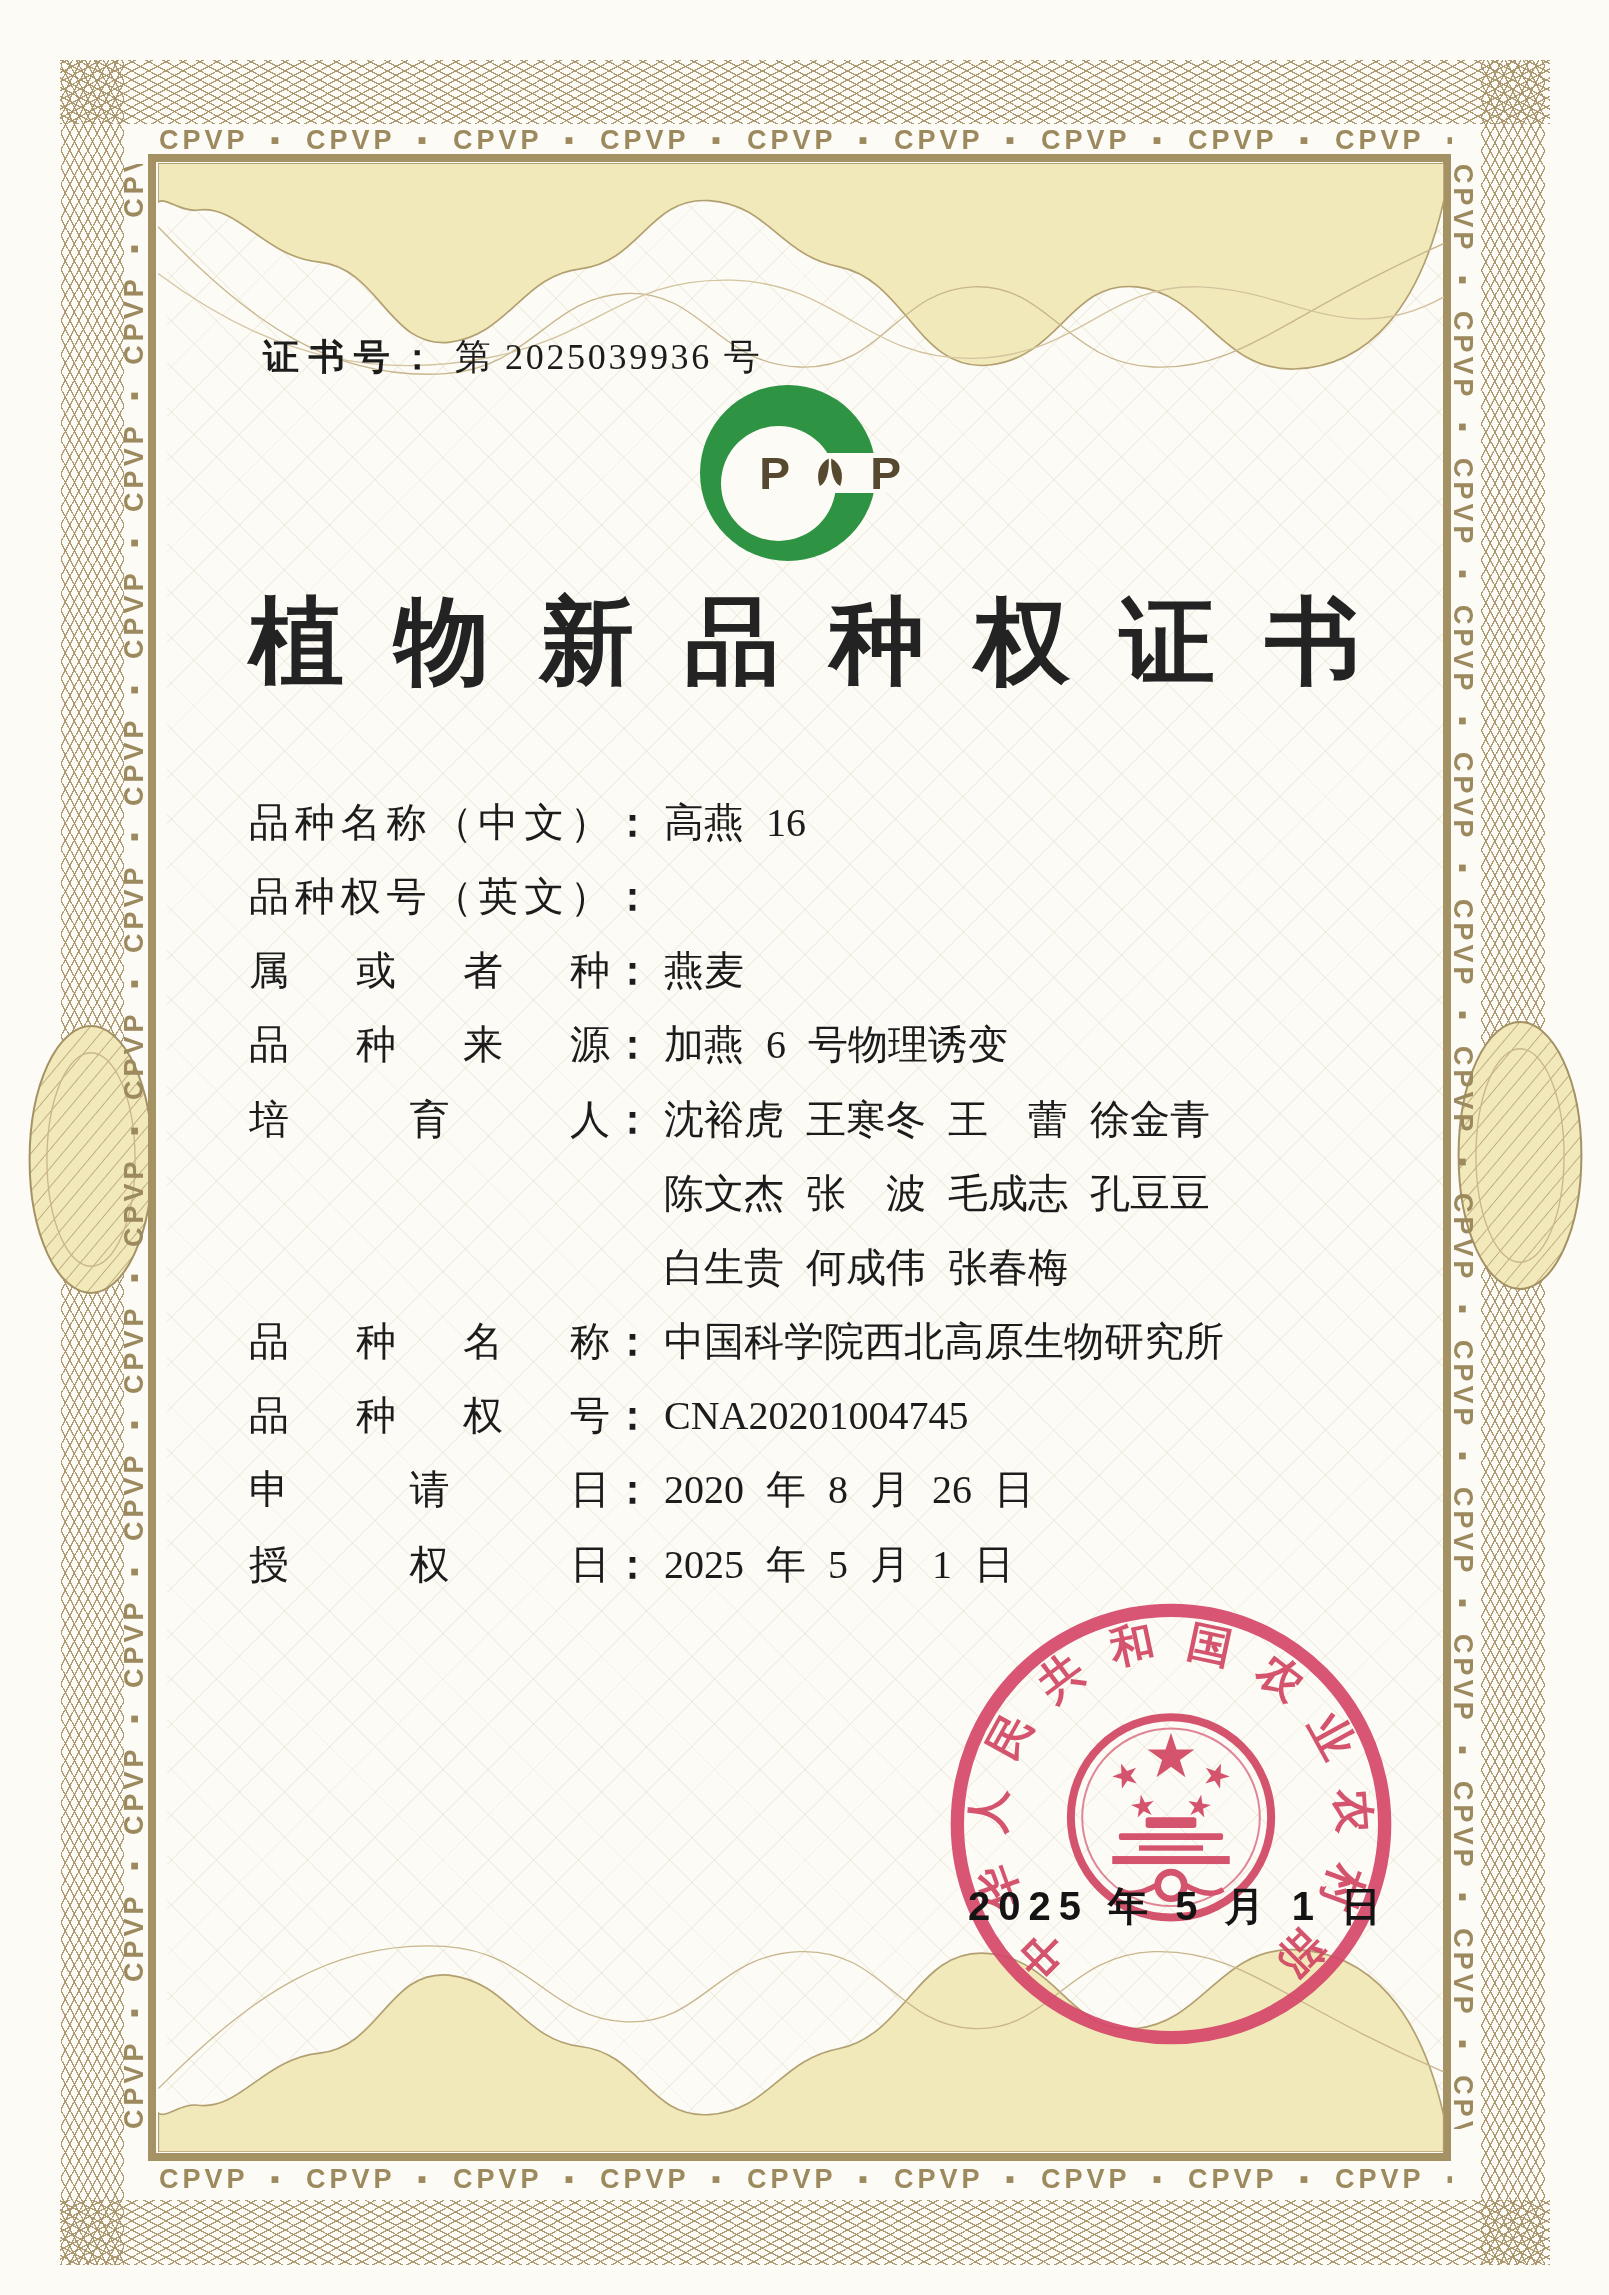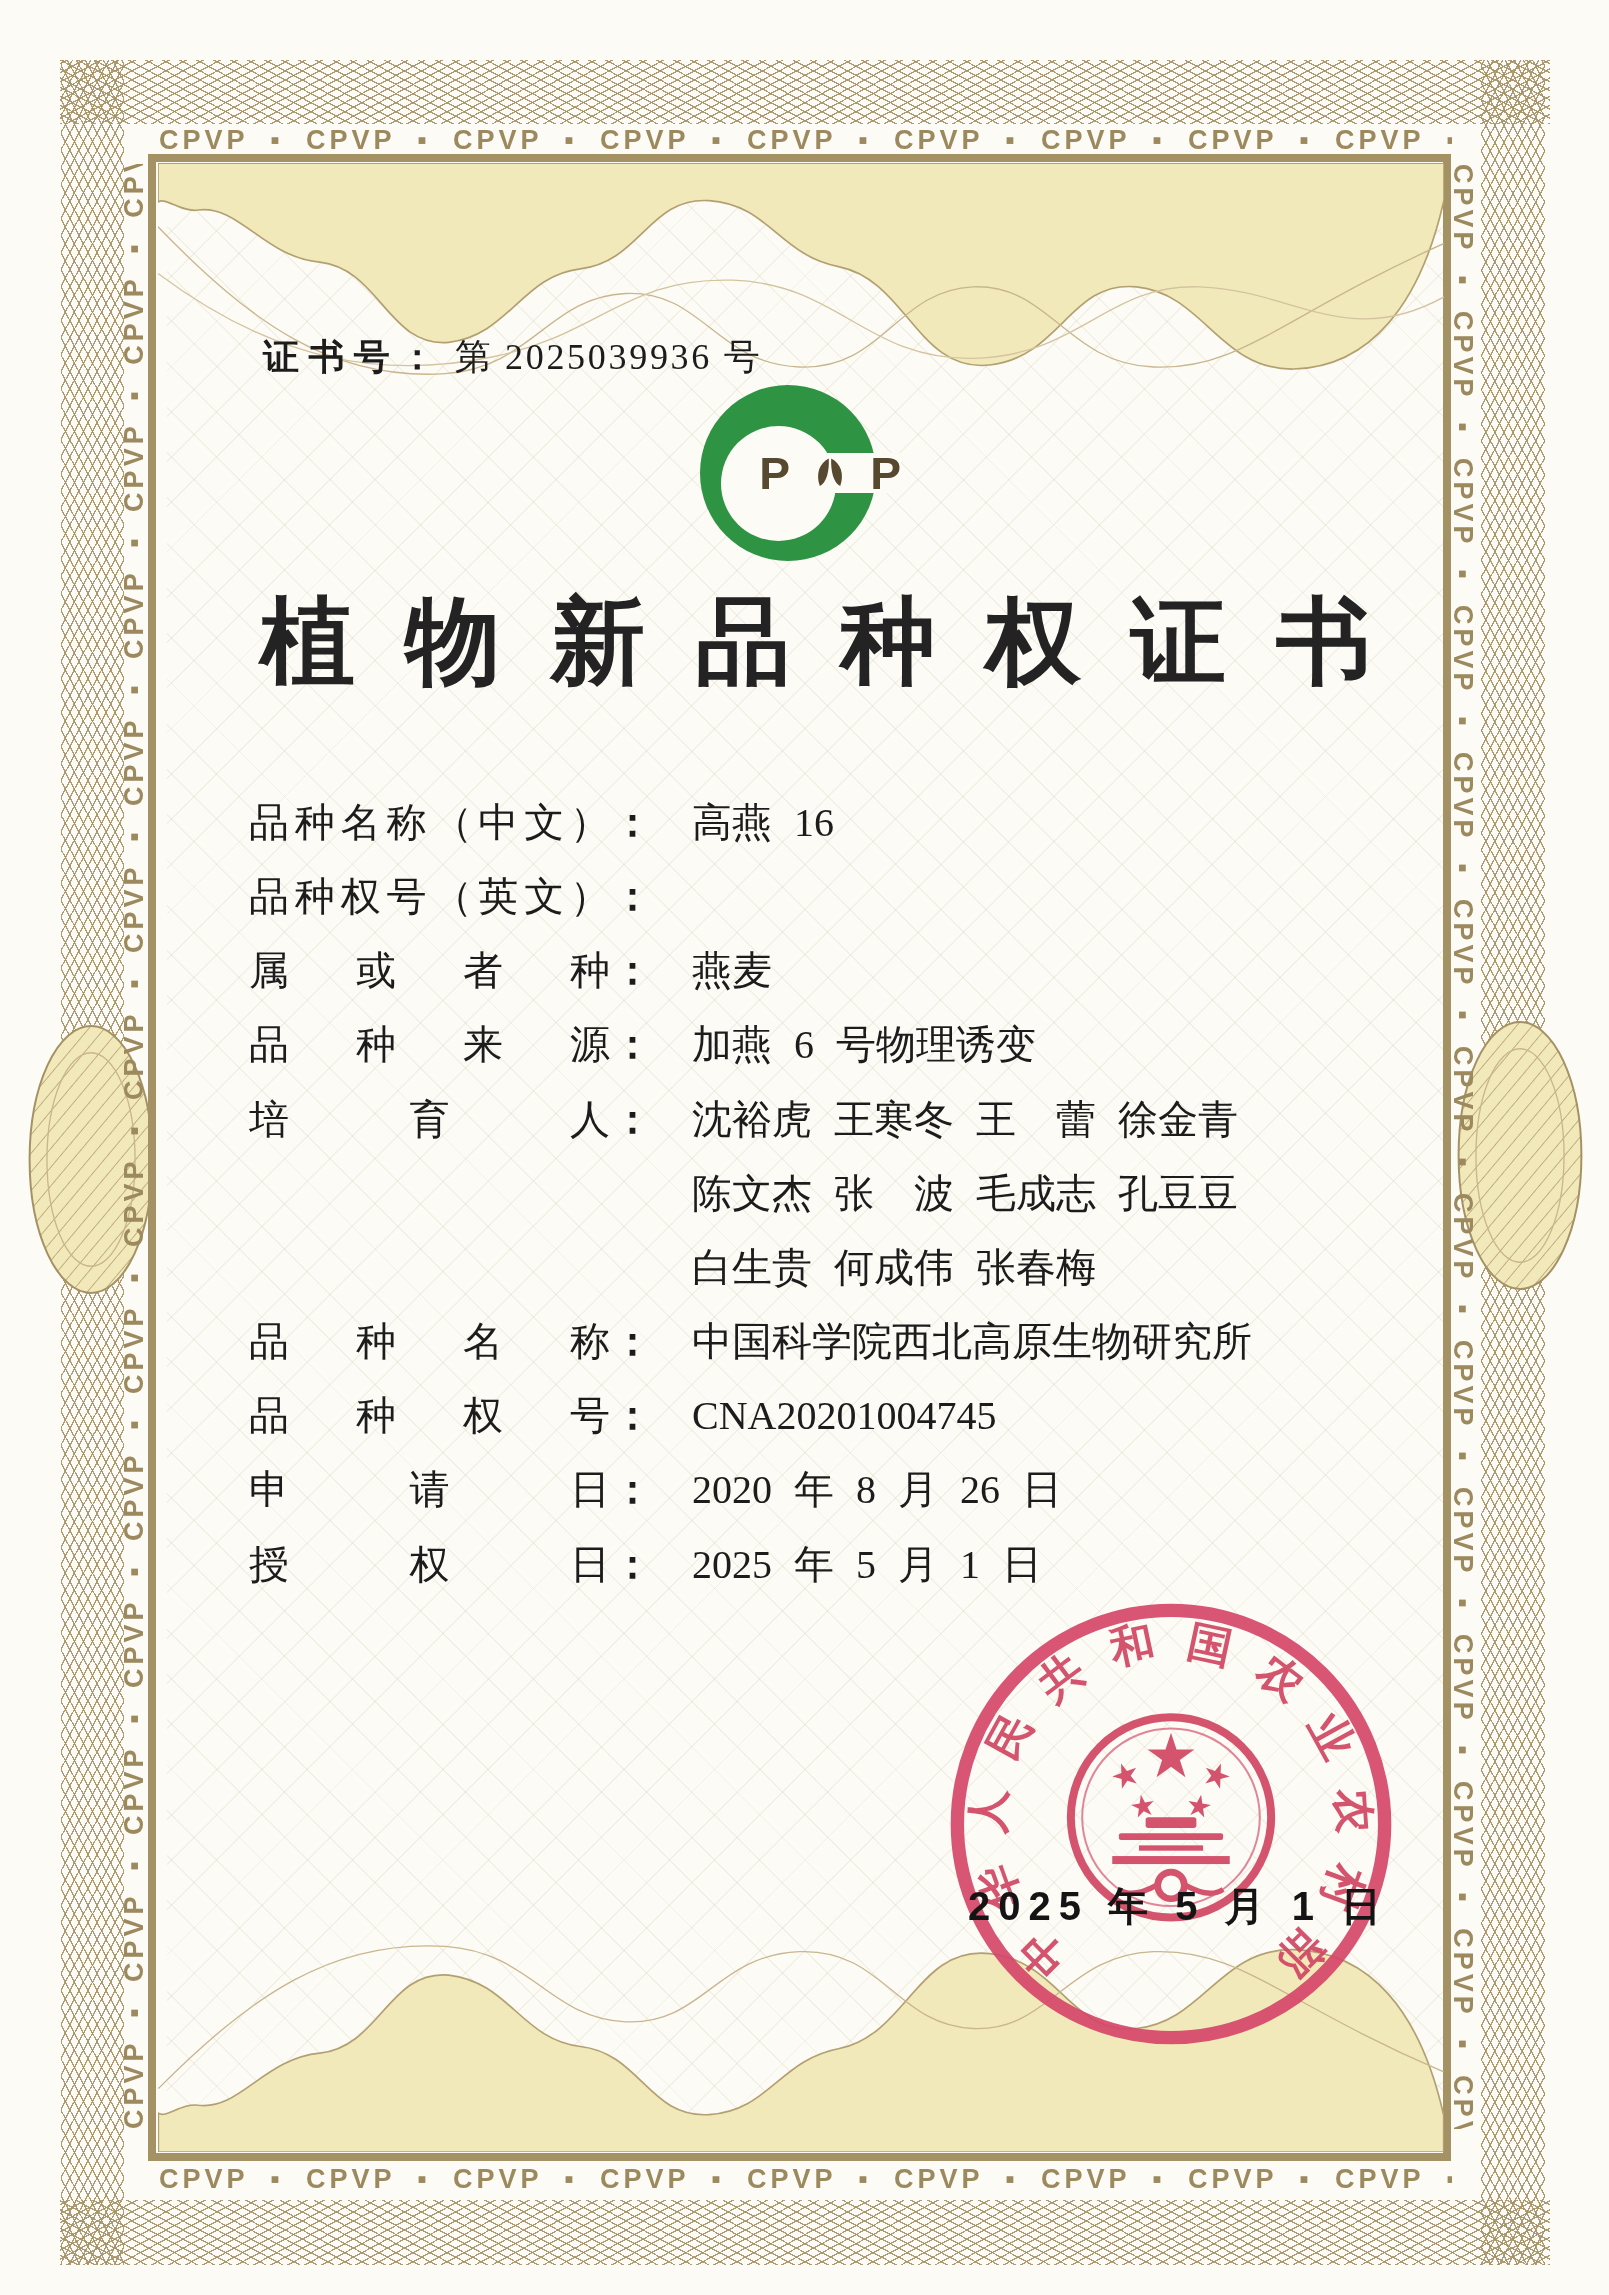--- a/index.html
+++ b/index.html
@@ -51,7 +51,7 @@
   .logo-letters .pchar{font-size:44px;font-weight:900;color:#57492f;line-height:43px;transform:scaleX(1.05);}
   
   .title{position:absolute;left:249px;top:588px;width:1111px;font-size:95px;font-weight:900;
-         color:#232323;text-align:justify;text-align-last:justify;text-justify:inter-character;line-height:107px;white-space:nowrap;margin-left:11px;}
+         color:#232323;text-align:justify;text-align-last:justify;text-justify:inter-character;line-height:107px;white-space:nowrap;}
   
   .row{position:absolute;left:249px;height:61px;line-height:61px;font-size:40px;white-space:nowrap;}
   .row .lab{position:absolute;left:0;top:0;width:361px;font-weight:400;

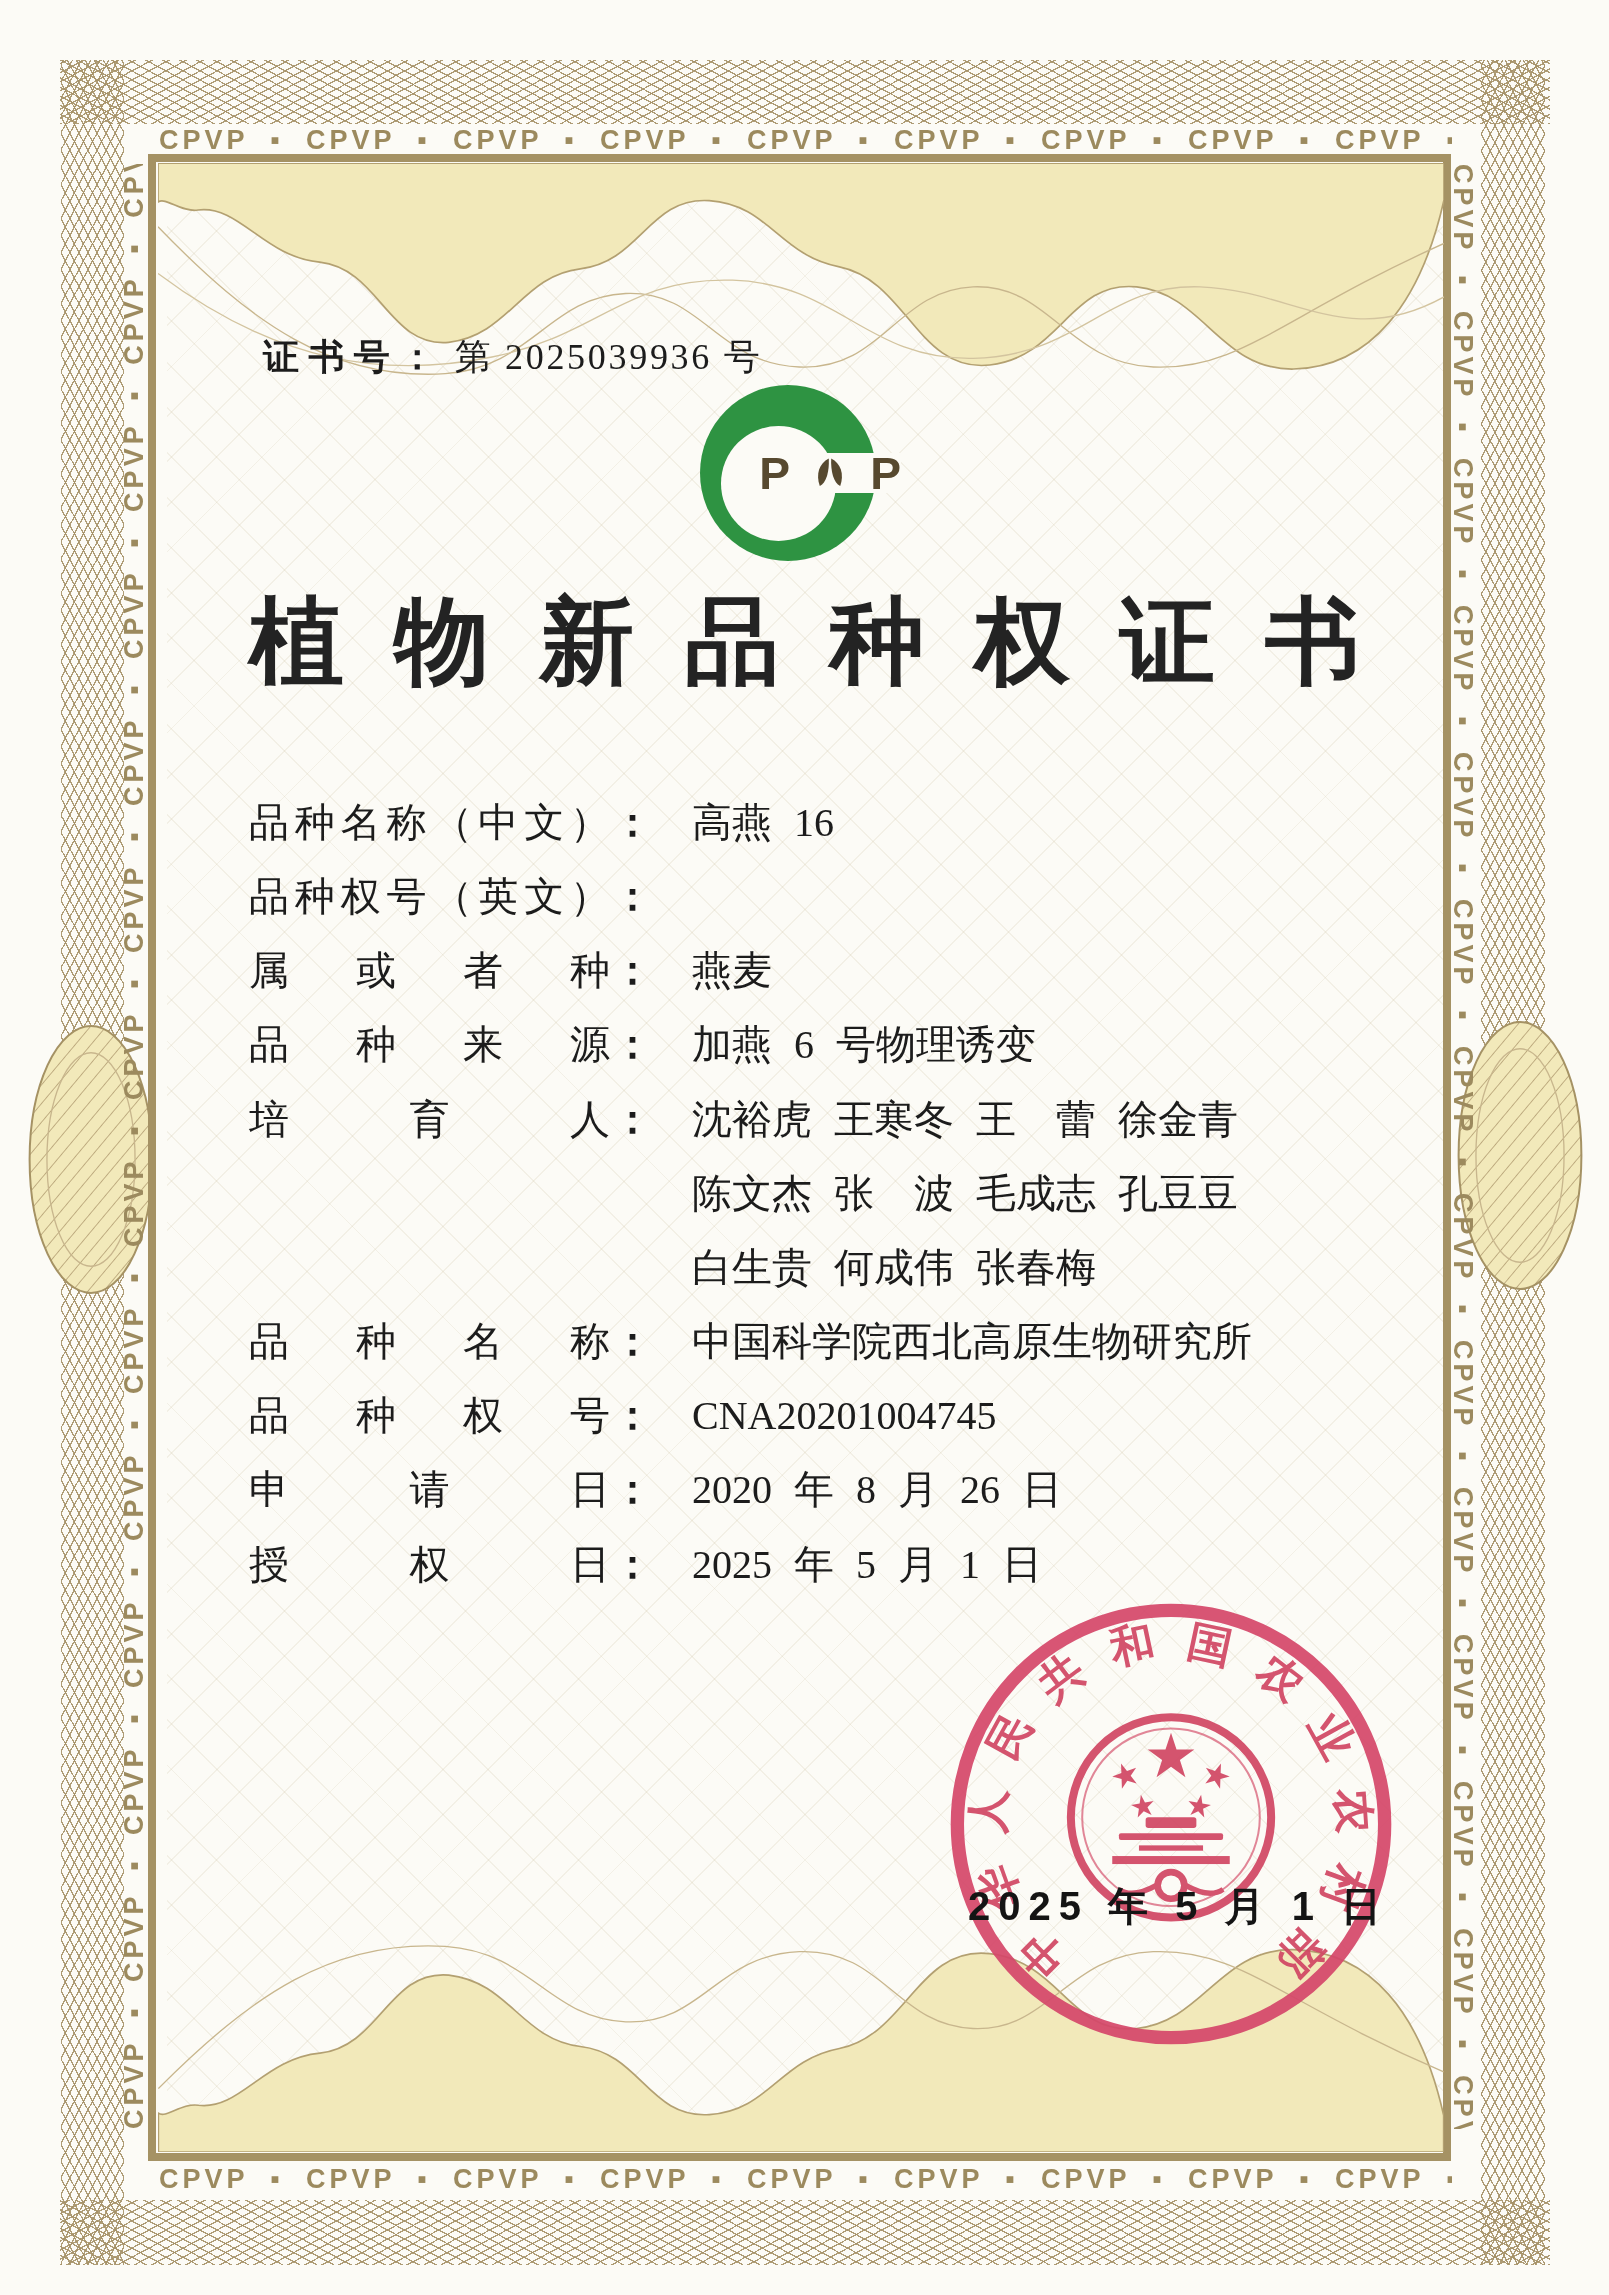--- a/index.html
+++ b/index.html
@@ -57,7 +57,7 @@
   .row .lab{position:absolute;left:0;top:0;width:361px;font-weight:400;
             text-align:justify;text-align-last:justify;text-justify:inter-character;}
   .row .colon{position:absolute;left:362px;top:0;width:43px;font-weight:700;text-align:center;}
-  .row .val{position:absolute;left:443px;top:0;font-family:"Liberation Serif","DejaVu Serif",serif;word-spacing:12px;}
+  .row .val{position:absolute;left:415px;top:0;font-family:"Liberation Serif","DejaVu Serif",serif;word-spacing:12px;}
   
   .seal-svg{position:absolute;left:944px;top:1597px;width:454px;height:454px;opacity:.92;}
   .seal-arc{font-family:"Liberation Serif","DejaVu Serif",serif;font-weight:700;font-size:66px;fill:#d14663;}

